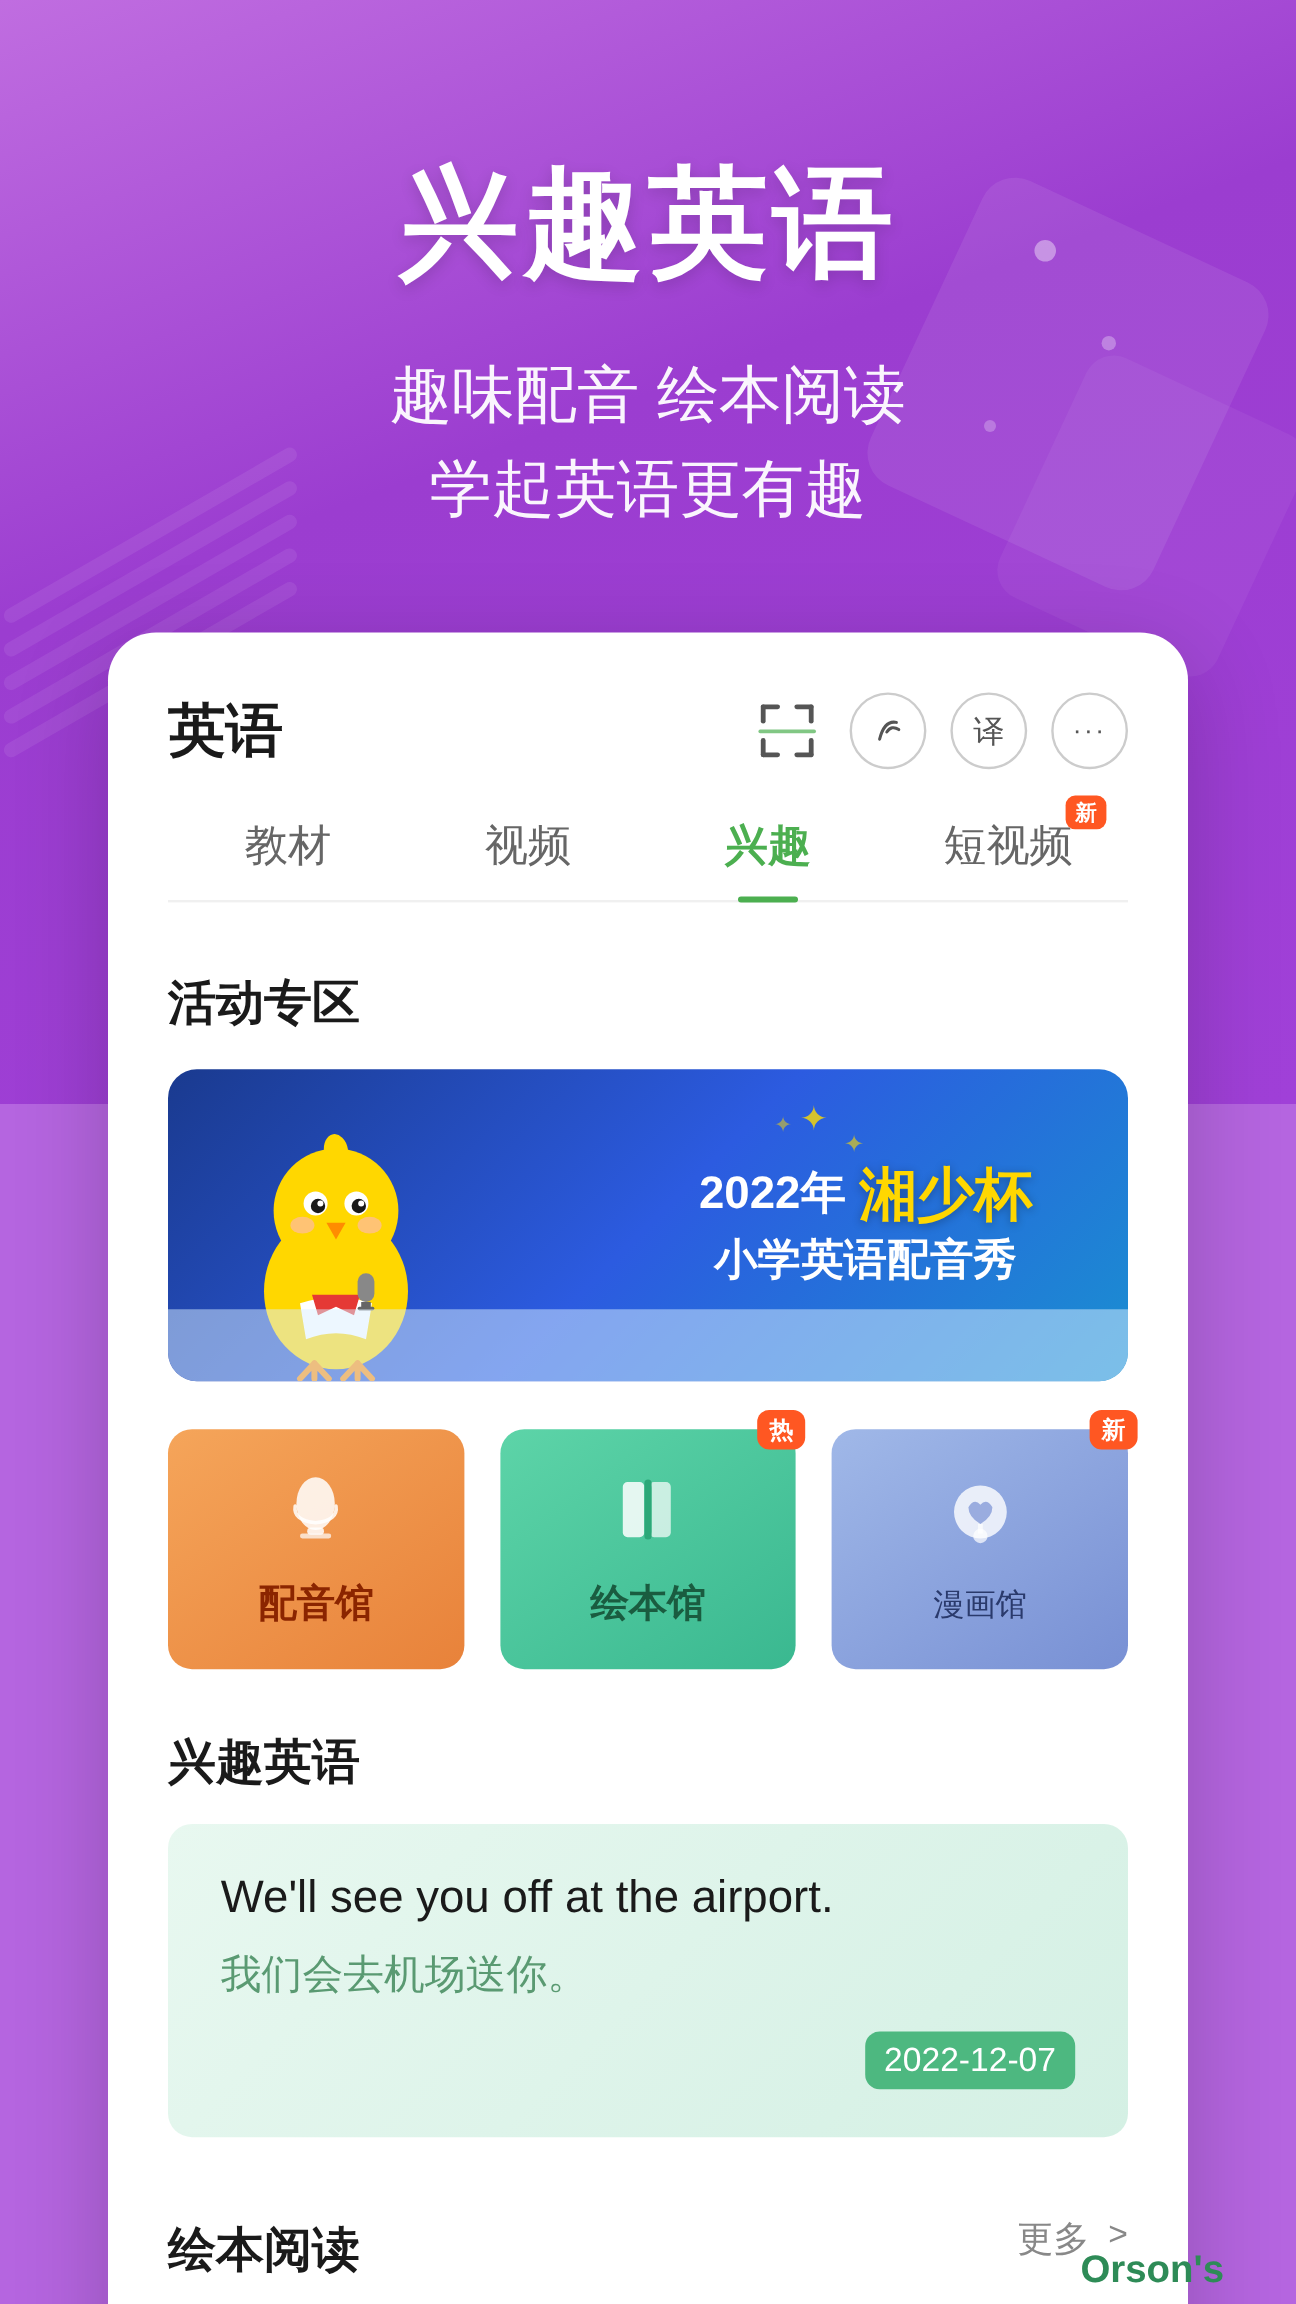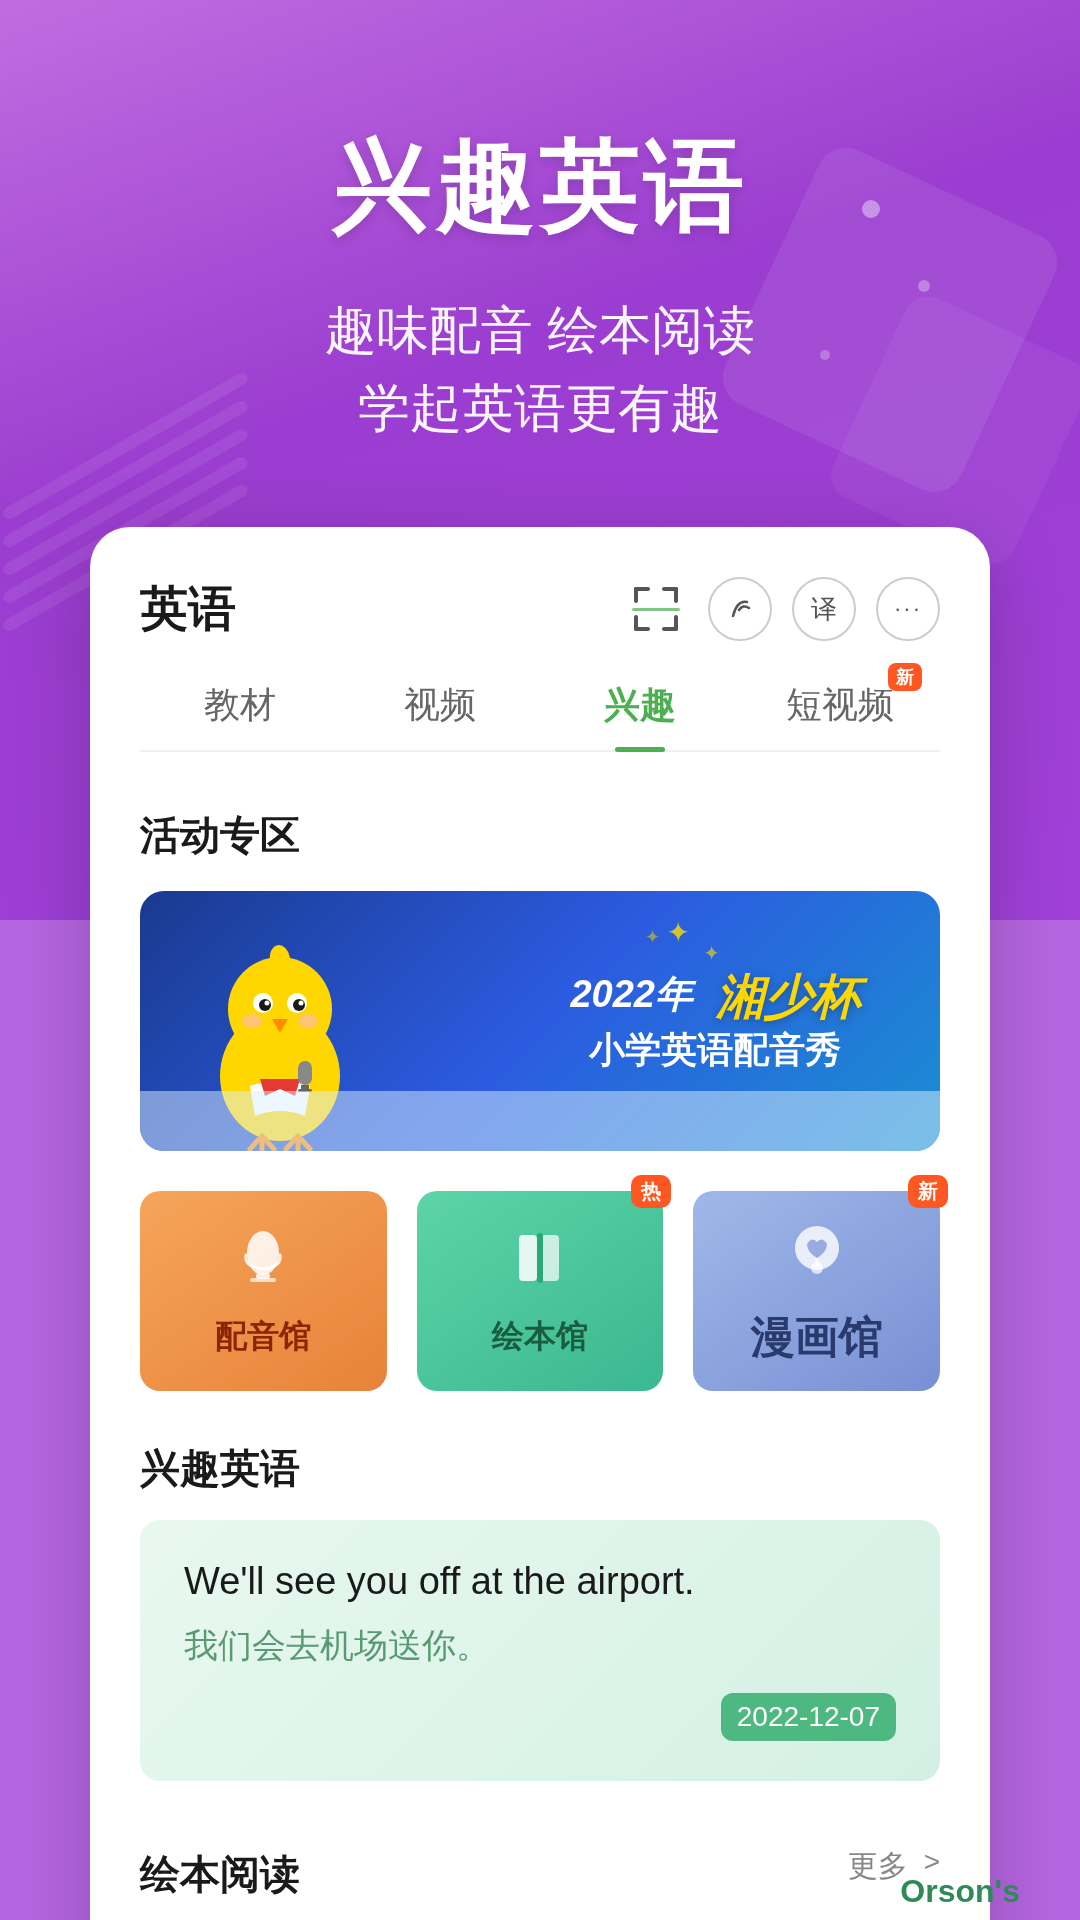--- a/index.html
+++ b/index.html
@@ -560,7 +560,7 @@
       <div class="banner-snow"></div>
 
       <div class="banner-text-area">
-        <div style="display:flex;align-items:center;gap:23px;justify-content:center;font-style:italic;">
+        <div style="display:flex;align-items:center;gap:11px;justify-content:center;">
           <span class="banner-year">2022年</span>
           <span class="banner-title-zh">湘少杯</span>
         </div>

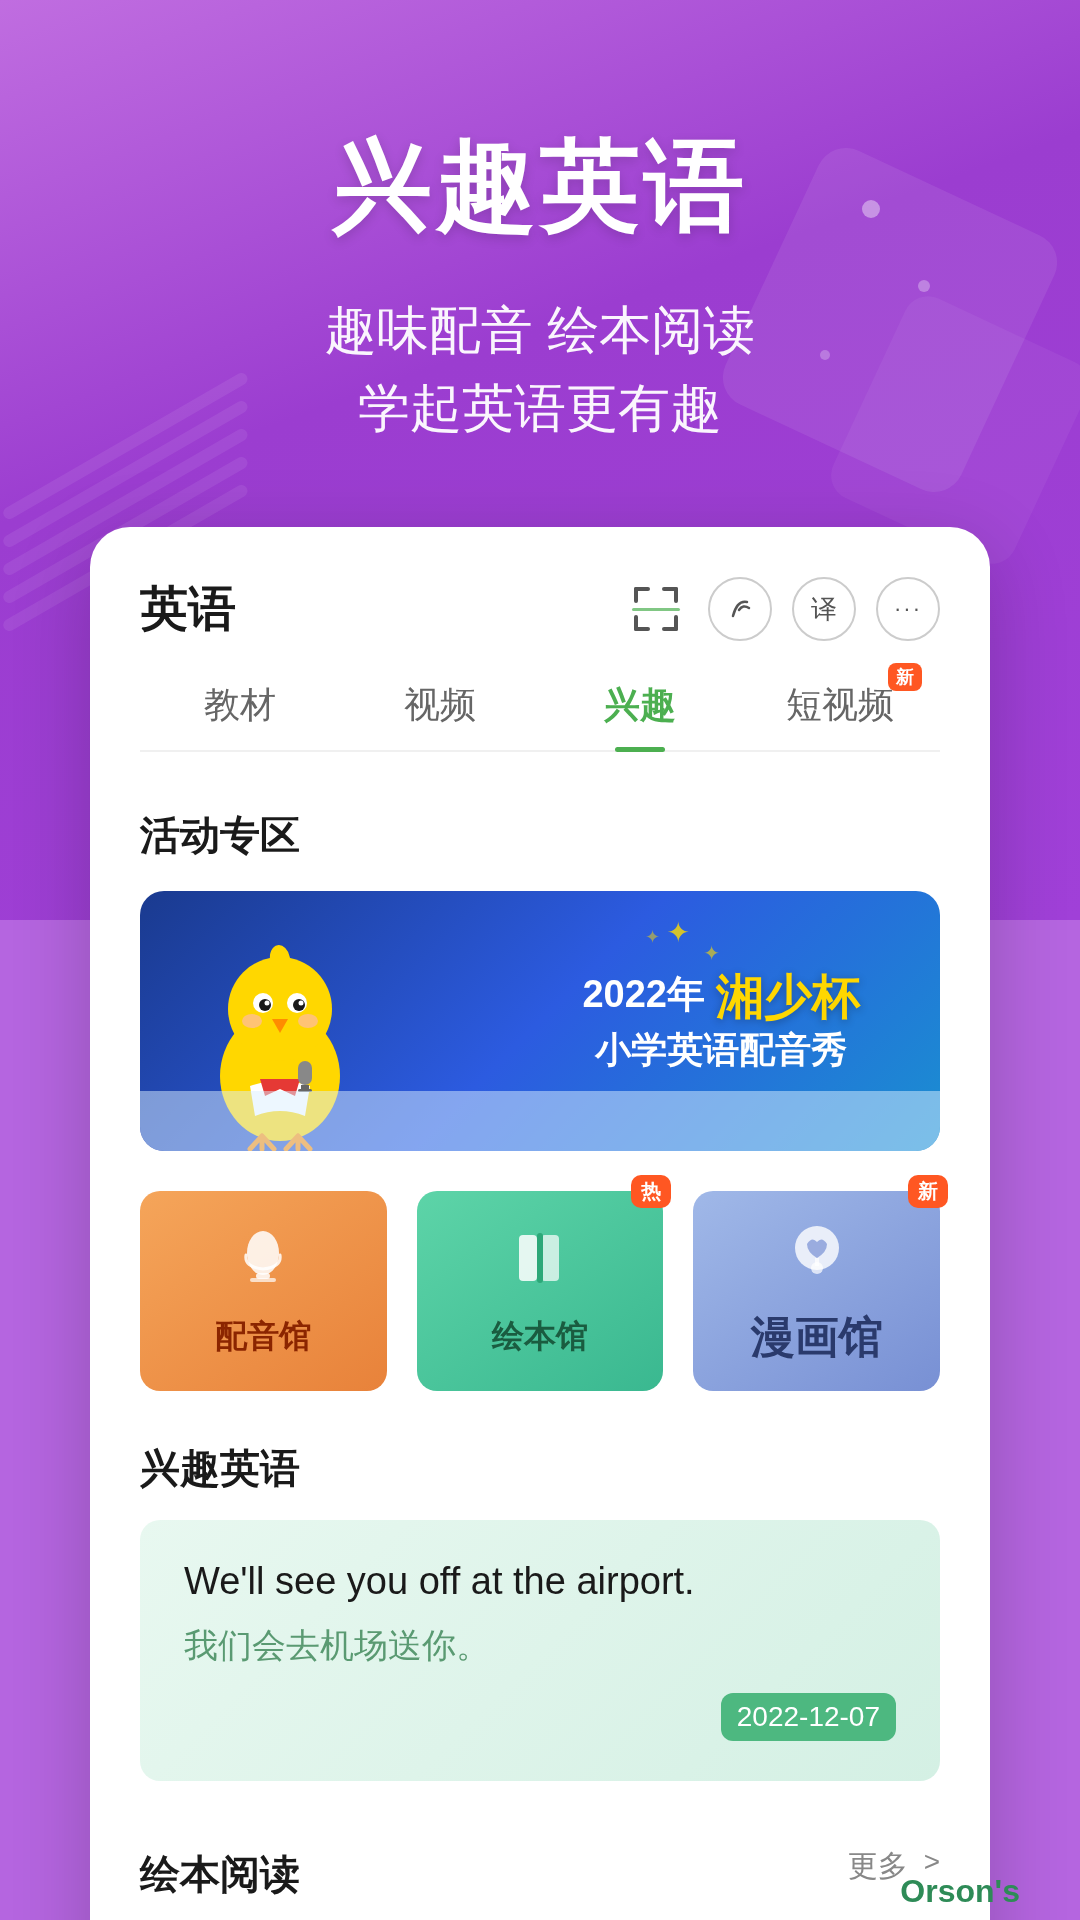--- a/index.html
+++ b/index.html
@@ -343,8 +343,8 @@
     }
     .card-manga-label {
       color: #2a3a6c;
-      font-size: 44px;
-      font-weight: 700;
+      font-size: 26px;
+      font-weight: 400;
       margin-top: 8px;
     }
     .feature-icon {

